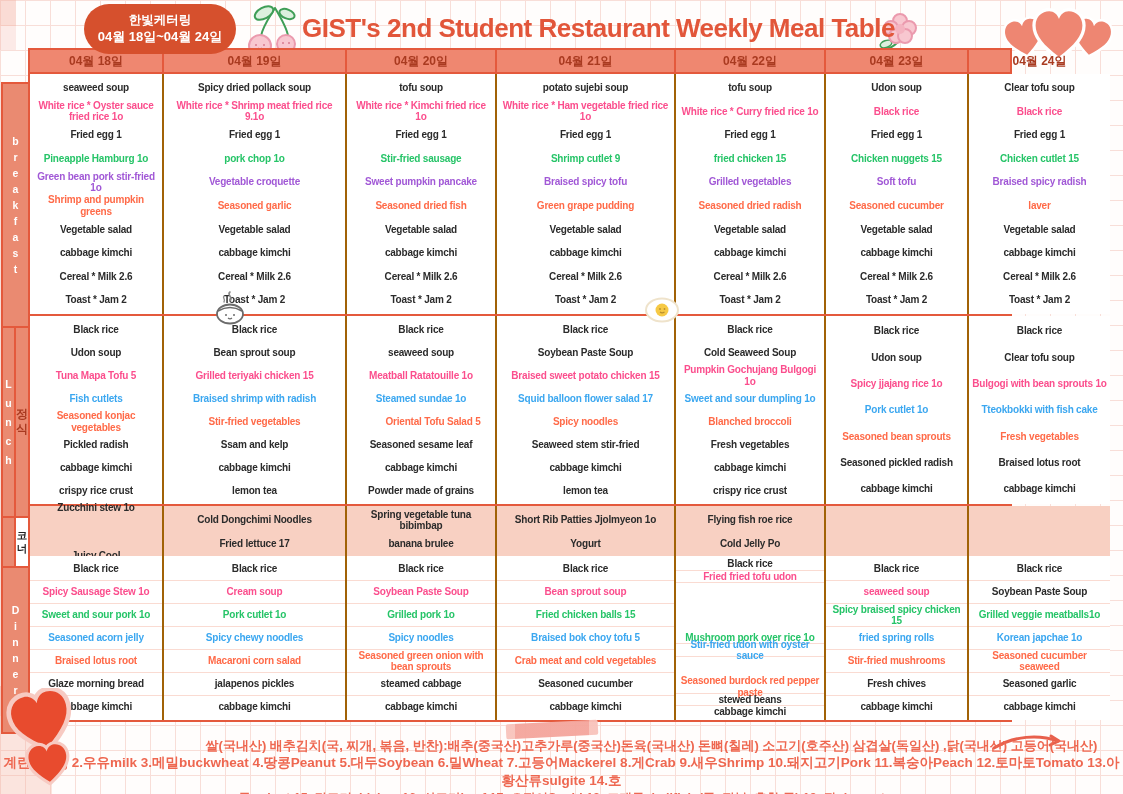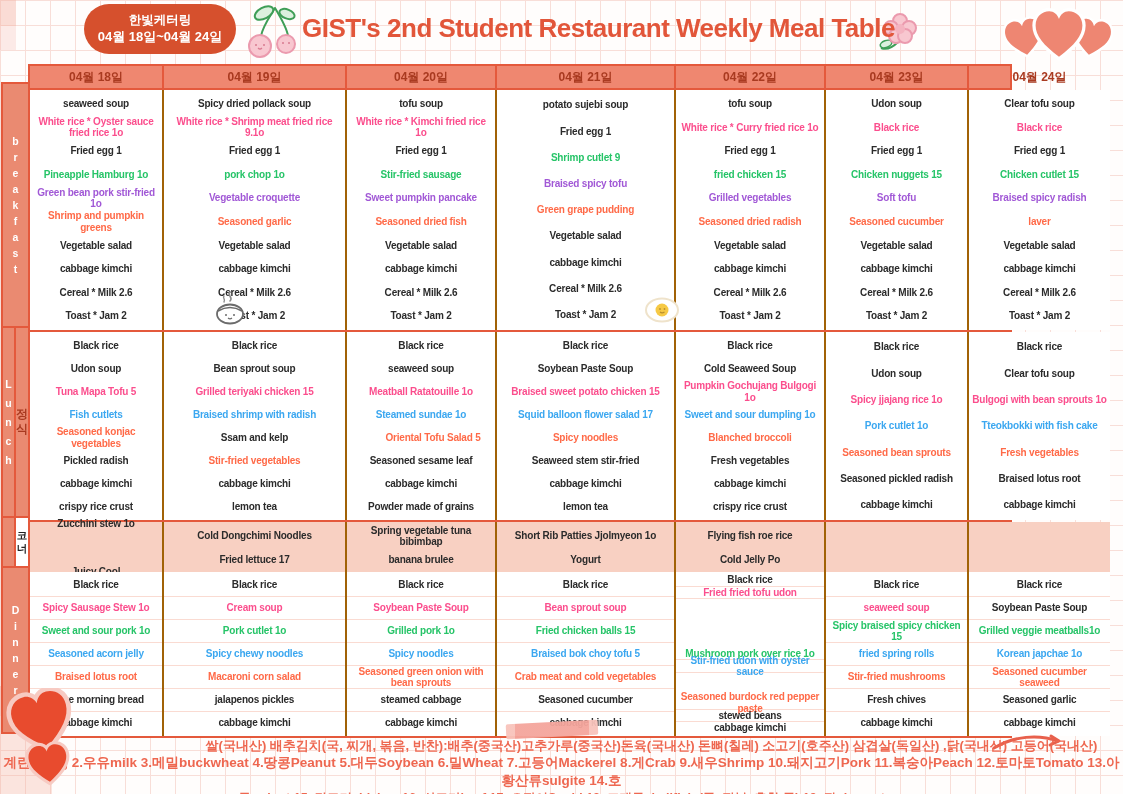--- a/index.html
+++ b/index.html
@@ -16,7 +16,7 @@
   .title{position:absolute;left:302px;top:13px;width:576px;text-align:center;color:#e2563a;font-size:26px;
     font-weight:bold;letter-spacing:-0.5px;white-space:nowrap;z-index:3;}
   
-  .mtable{position:absolute;left:28px;top:64px;width:984px;border:2px solid #e4593c;background:#fff;box-sizing:border-box;z-index:2;}
+  .mtable{position:absolute;left:28px;top:48px;width:984px;border:2px solid #e4593c;background:#fff;box-sizing:border-box;z-index:2;}
   .grow{display:grid;grid-template-columns:132px 183px 150px 179px 150px 143px 143px;box-sizing:border-box;}
   .date-row{height:22px;background:#ef8770;}
   .date-cell{display:flex;align-items:center;justify-content:center;color:#a93a20;font-weight:bold;font-size:12px;

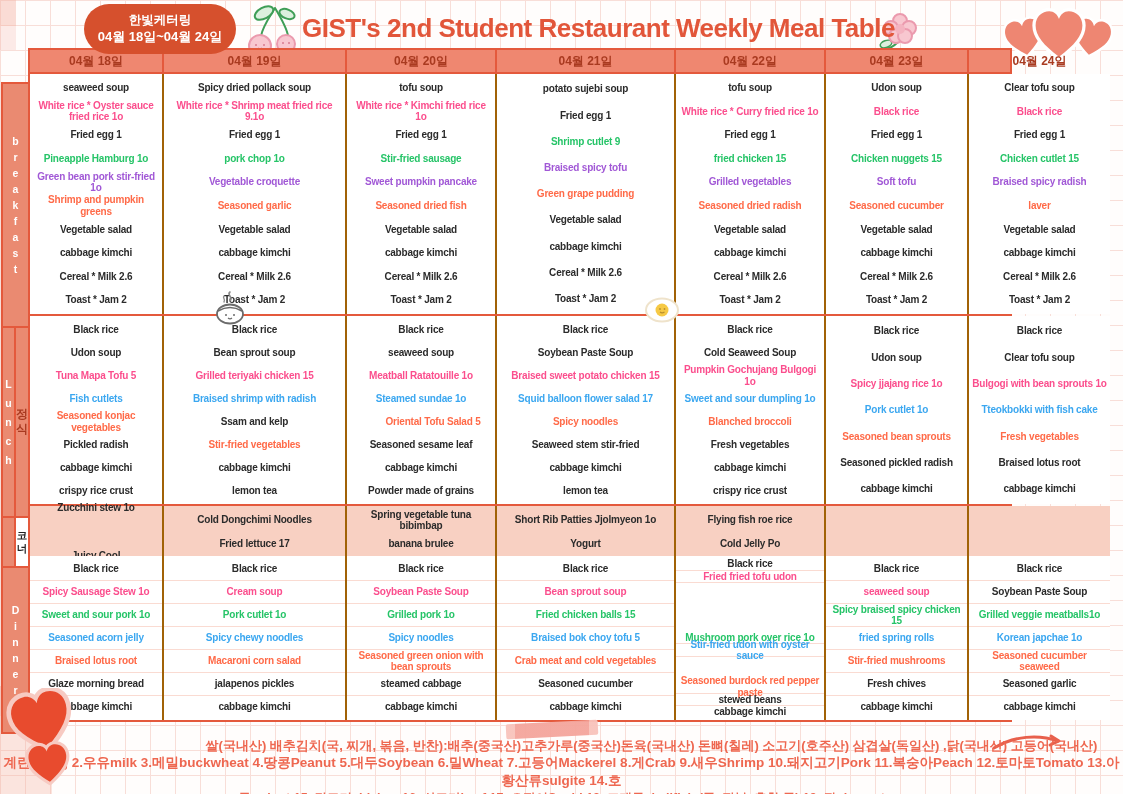--- a/index.html
+++ b/index.html
@@ -162,6 +162,7 @@
         </div>
         <div class="cell">
           <div class="item" style="color: rgb(43, 43, 43);">potato sujebi soup</div>
+          <div class="item" style="color: rgb(251, 78, 141);">White rice * Ham vegetable fried rice 1o</div>
           <div class="item" style="color: rgb(43, 43, 43);">Fried egg 1</div>
           <div class="item" style="color: rgb(38, 196, 104);">Shrimp cutlet 9</div>
           <div class="item" style="color: rgb(161, 88, 214);">Braised spicy tofu</div>

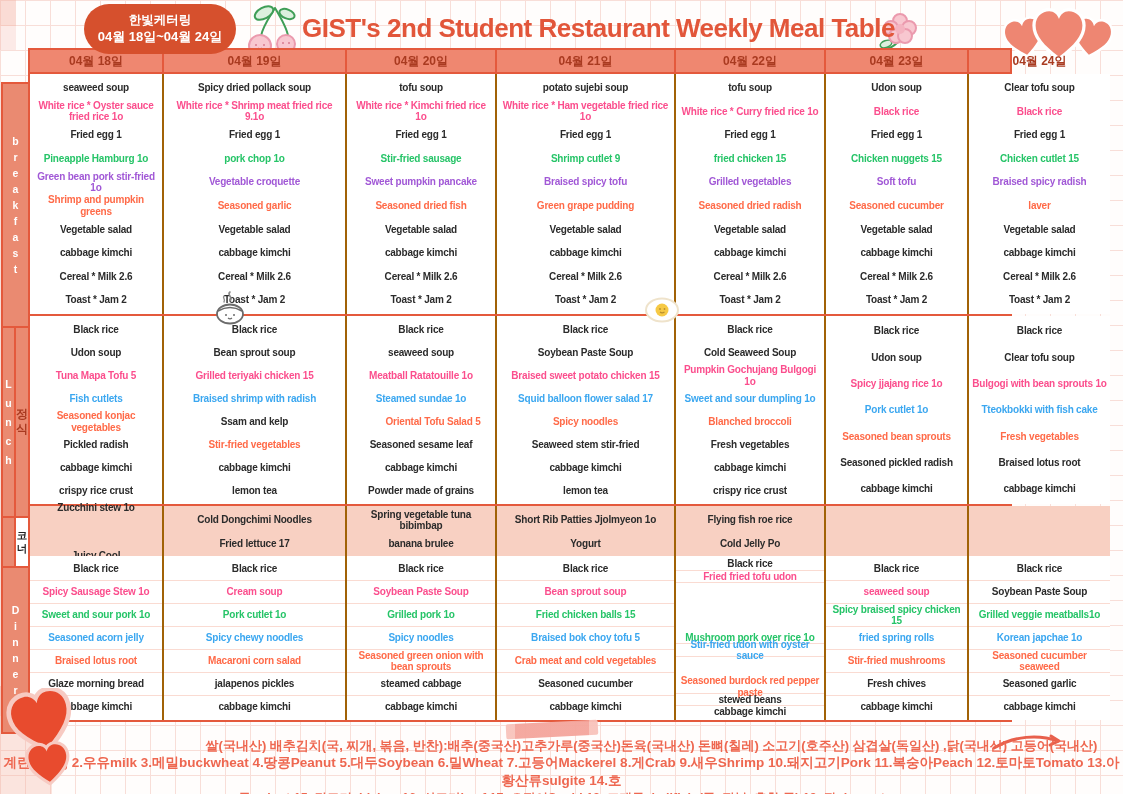--- a/index.html
+++ b/index.html
@@ -225,8 +225,8 @@
           <div class="item" style="color: rgb(43, 43, 43);">Bean sprout soup</div>
           <div class="item" style="color: rgb(251, 78, 141);">Grilled teriyaki chicken 15</div>
           <div class="item" style="color: rgb(59, 167, 240);">Braised shrimp with radish</div>
+          <div class="item" style="color: rgb(255, 106, 72);">Stir-fried vegetables</div>
           <div class="item" style="color: rgb(43, 43, 43);">Ssam and kelp</div>
-          <div class="item" style="color: rgb(255, 106, 72);">Stir-fried vegetables</div>
           <div class="item" style="color: rgb(43, 43, 43);">cabbage kimchi</div>
           <div class="item" style="color: rgb(43, 43, 43);">lemon tea</div>
         </div>

